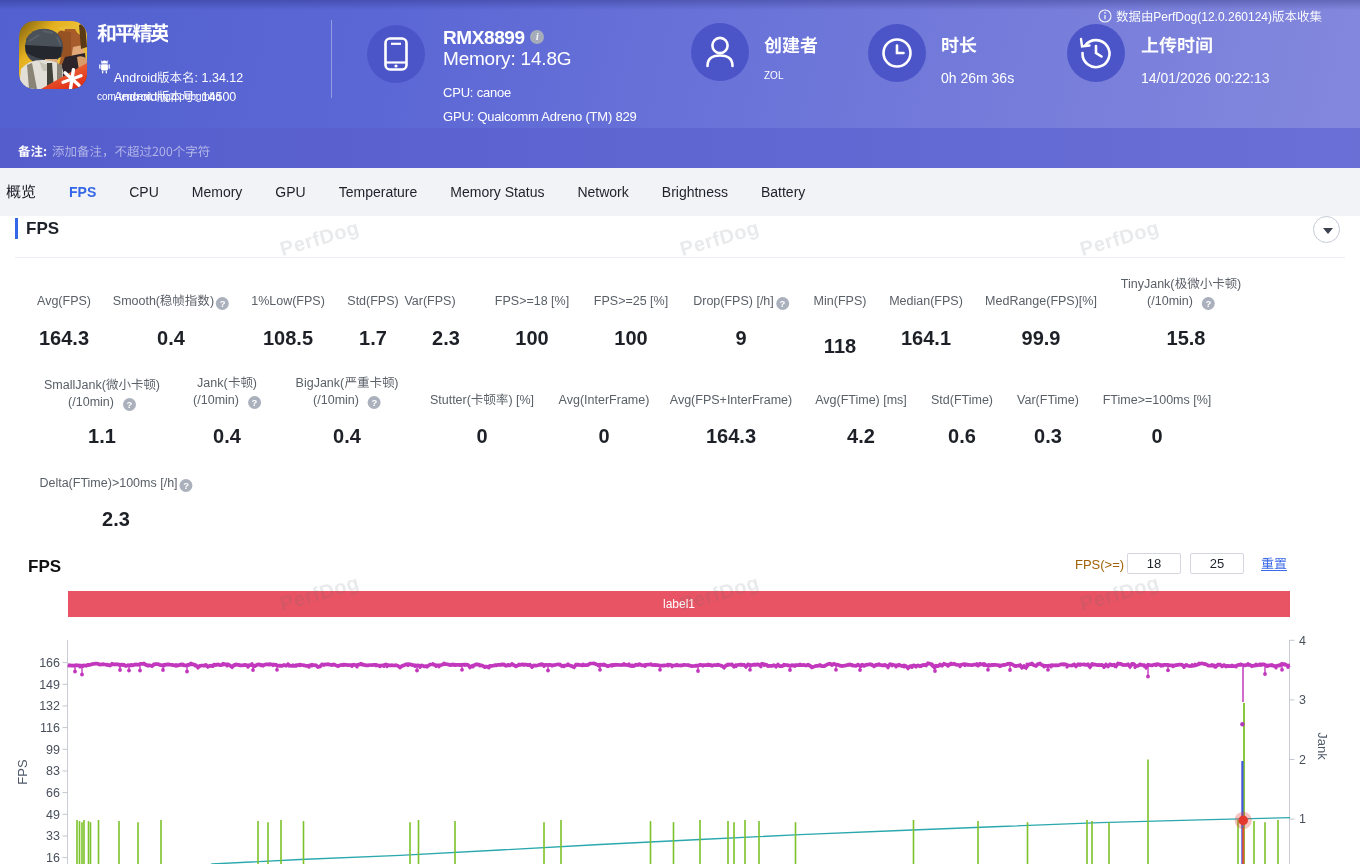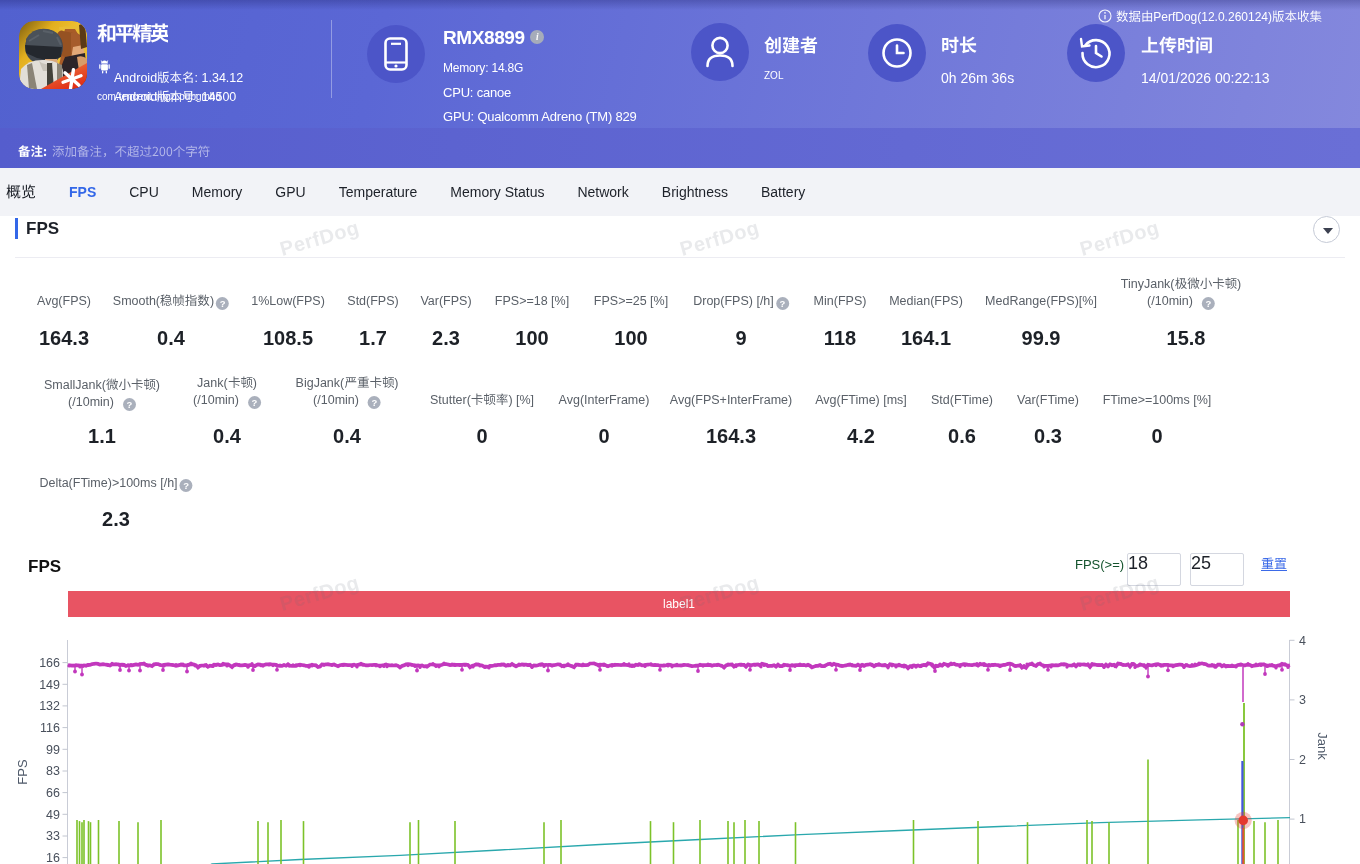--- a/index.html
+++ b/index.html
@@ -129,7 +129,7 @@
         <circle cx="7.5" cy="7.5" r="7.5" fill="#a6acba"></circle>
         <text x="7.5" y="11" font-size="10" font-style="italic" font-weight="bold" fill="#fff" text-anchor="middle" font-family="Liberation Serif,serif">i</text>
       </svg></div>
- <div class="abs hw" style="left:443px;top:61px;font-size:12px;letter-spacing:-0.2px">Memory: 14.8G</div>
+ <div class="abs hw" style="left:443px;top:48px;font-size:19px;letter-spacing:-0.2px">Memory: 14.8G</div>
  <div class="abs hw" style="left:443px;top:85px;font-size:13px;letter-spacing:-0.2px">CPU: canoe</div>
  <div class="abs hw" style="left:443px;top:109px;font-size:13px;letter-spacing:-0.2px">GPU: Qualcomm Adreno (TM) 829</div>
  <div class="circ" style="left:691px;top:23px"><svg width="58" height="58" viewBox="0 0 58 58" fill="none" stroke="#fff" stroke-width="2.6" stroke-linecap="round">

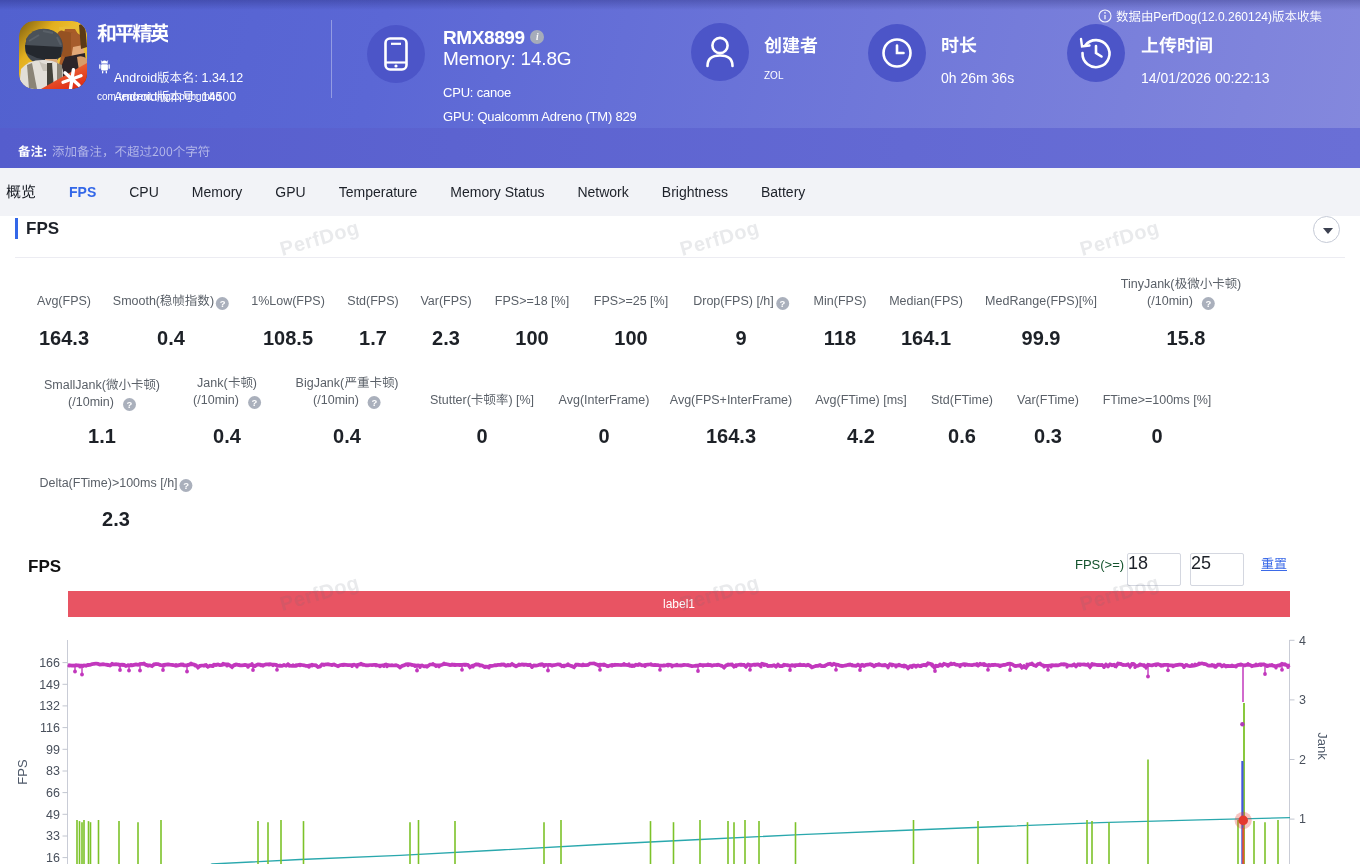--- a/index.html
+++ b/index.html
@@ -257,7 +257,7 @@
 <div class="sval" style="left:288px;top:327px">108.5</div>
 <div class="slab" style="left:373px;top:293px">Std(FPS)</div>
 <div class="sval" style="left:373px;top:327px">1.7</div>
-<div class="slab" style="left:446px;top:293px">Var(FPS)</div>
+<div class="slab" style="left:430px;top:293px">Var(FPS)</div>
 <div class="sval" style="left:446px;top:327px">2.3</div>
 <div class="slab" style="left:532px;top:293px">FPS&gt;=18 [%]</div>
 <div class="sval" style="left:532px;top:327px">100</div>

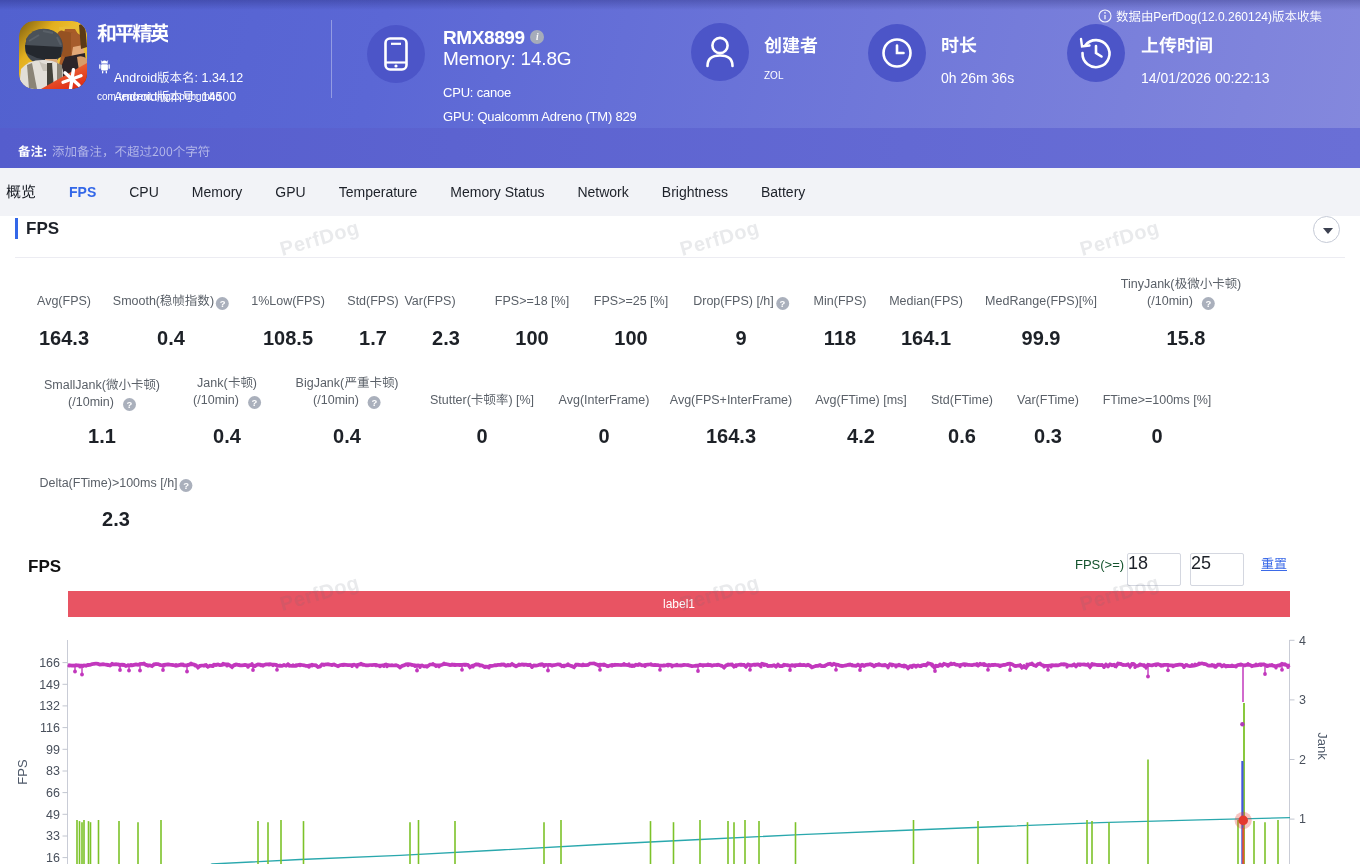--- a/index.html
+++ b/index.html
@@ -266,7 +266,7 @@
 <div class="slab" style="left:741px;top:293px">Drop(FPS) [/h]<span class="q">?</span></div>
 <div class="sval" style="left:741px;top:327px">9</div>
 <div class="slab" style="left:840px;top:293px">Min(FPS)</div>
-<div class="sval" style="left:840px;top:327px">118</div>
+<div class="sval" style="left:840px;top:335px">118</div>
 <div class="slab" style="left:926px;top:293px">Median(FPS)</div>
 <div class="sval" style="left:926px;top:327px">164.1</div>
 <div class="slab" style="left:1041px;top:293px">MedRange(FPS)[%]</div>

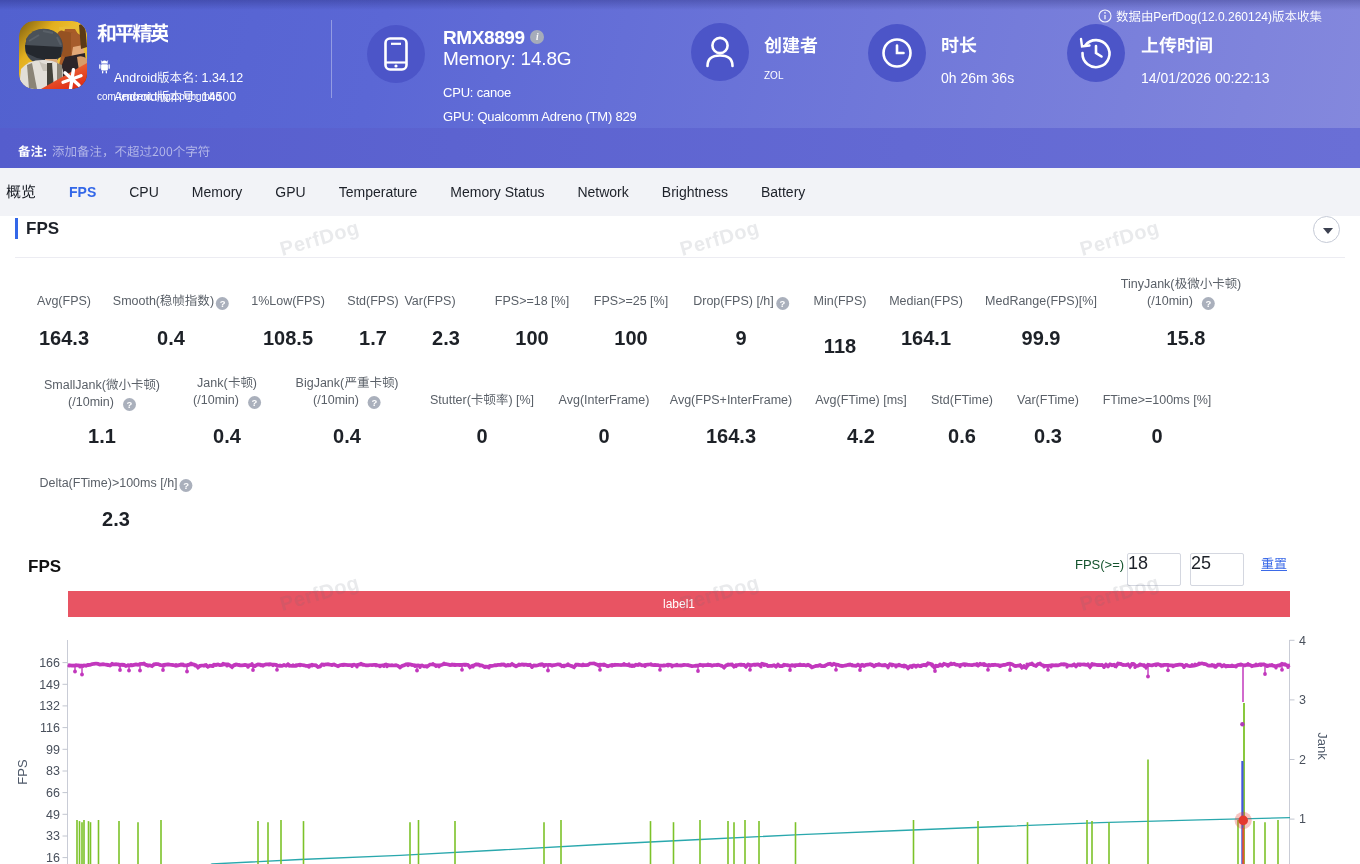--- a/index.html
+++ b/index.html
@@ -33,7 +33,7 @@
 border-top:6px solid #3c4150}
 #divider{position:absolute;left:15px;top:257px;width:1330px;height:1px;background:#ececf2}
 #ctitle{position:absolute;left:28px;top:557px;font-size:17px;font-weight:bold;color:#111}
-#fpsge{position:absolute;left:1075px;top:557px;font-size:13px;color:#14532d}
+#fpsge{position:absolute;left:1075px;top:557px;font-size:13px;color:#a16207}
 .inp{position:absolute;top:553px;width:54px;height:33px;border:1px solid #d4d7e0;
 border-radius:2px;background:#fff;font-size:18px;color:#1d2129;line-height:19px}
 #reset{position:absolute;left:1261px;top:556px;border-bottom:1px solid #3b6ae8;line-height:14px}

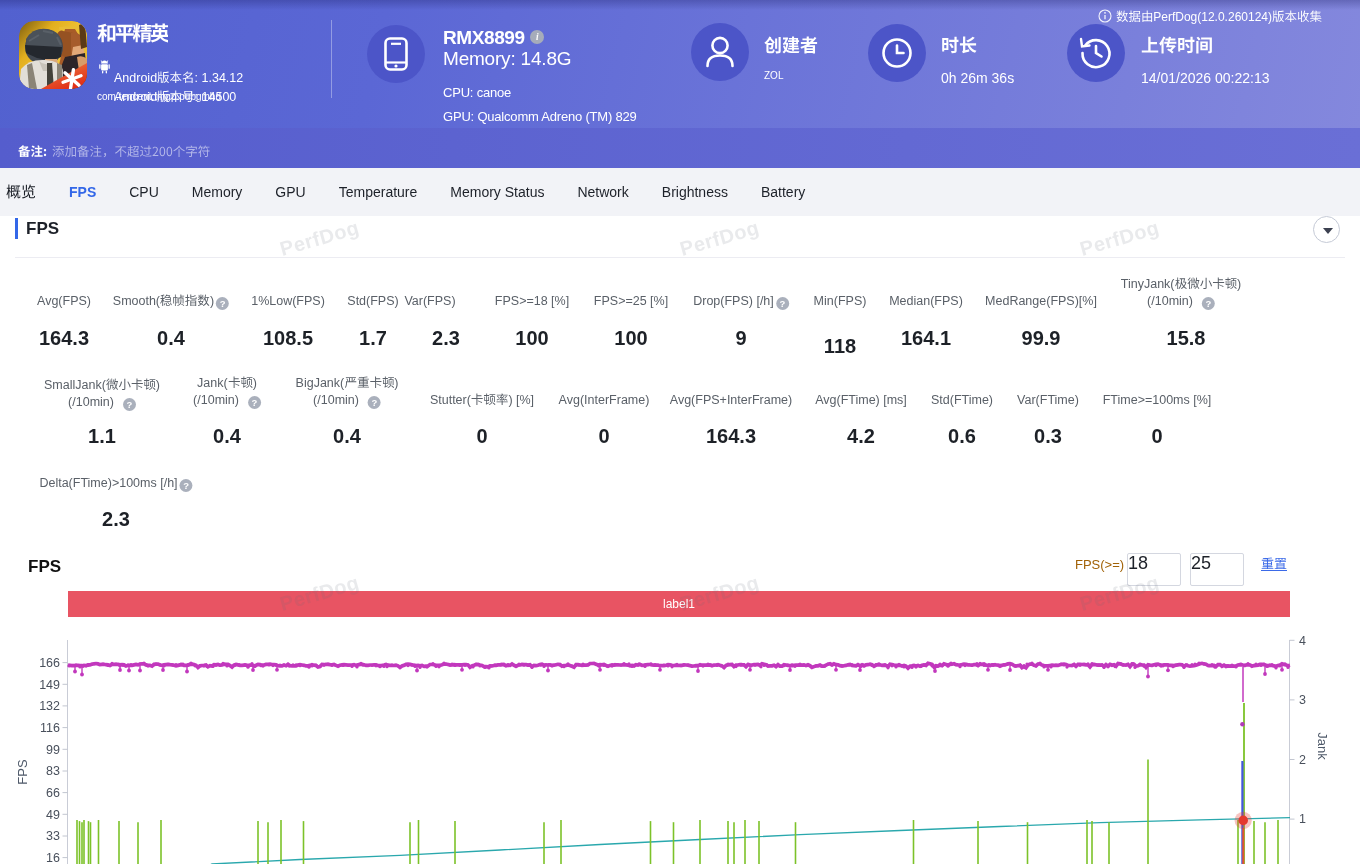--- a/index.html
+++ b/index.html
@@ -34,8 +34,8 @@
 #divider{position:absolute;left:15px;top:257px;width:1330px;height:1px;background:#ececf2}
 #ctitle{position:absolute;left:28px;top:557px;font-size:17px;font-weight:bold;color:#111}
 #fpsge{position:absolute;left:1075px;top:557px;font-size:13px;color:#a16207}
-.inp{position:absolute;top:553px;width:54px;height:33px;border:1px solid #d4d7e0;
-border-radius:2px;background:#fff;font-size:18px;color:#1d2129;line-height:19px}
+.inp{position:absolute;top:553px;width:54px;height:21px;border:1px solid #d4d7e0;
+border-radius:2px;background:#fff;font-size:13px;color:#1d2129;text-align:center;line-height:19px}
 #reset{position:absolute;left:1261px;top:556px;border-bottom:1px solid #3b6ae8;line-height:14px}
 #labelbar{position:absolute;left:68px;top:591px;width:1222px;height:26px;background:#e85463;
 color:#fff;font-size:12px;text-align:center;line-height:26px}

